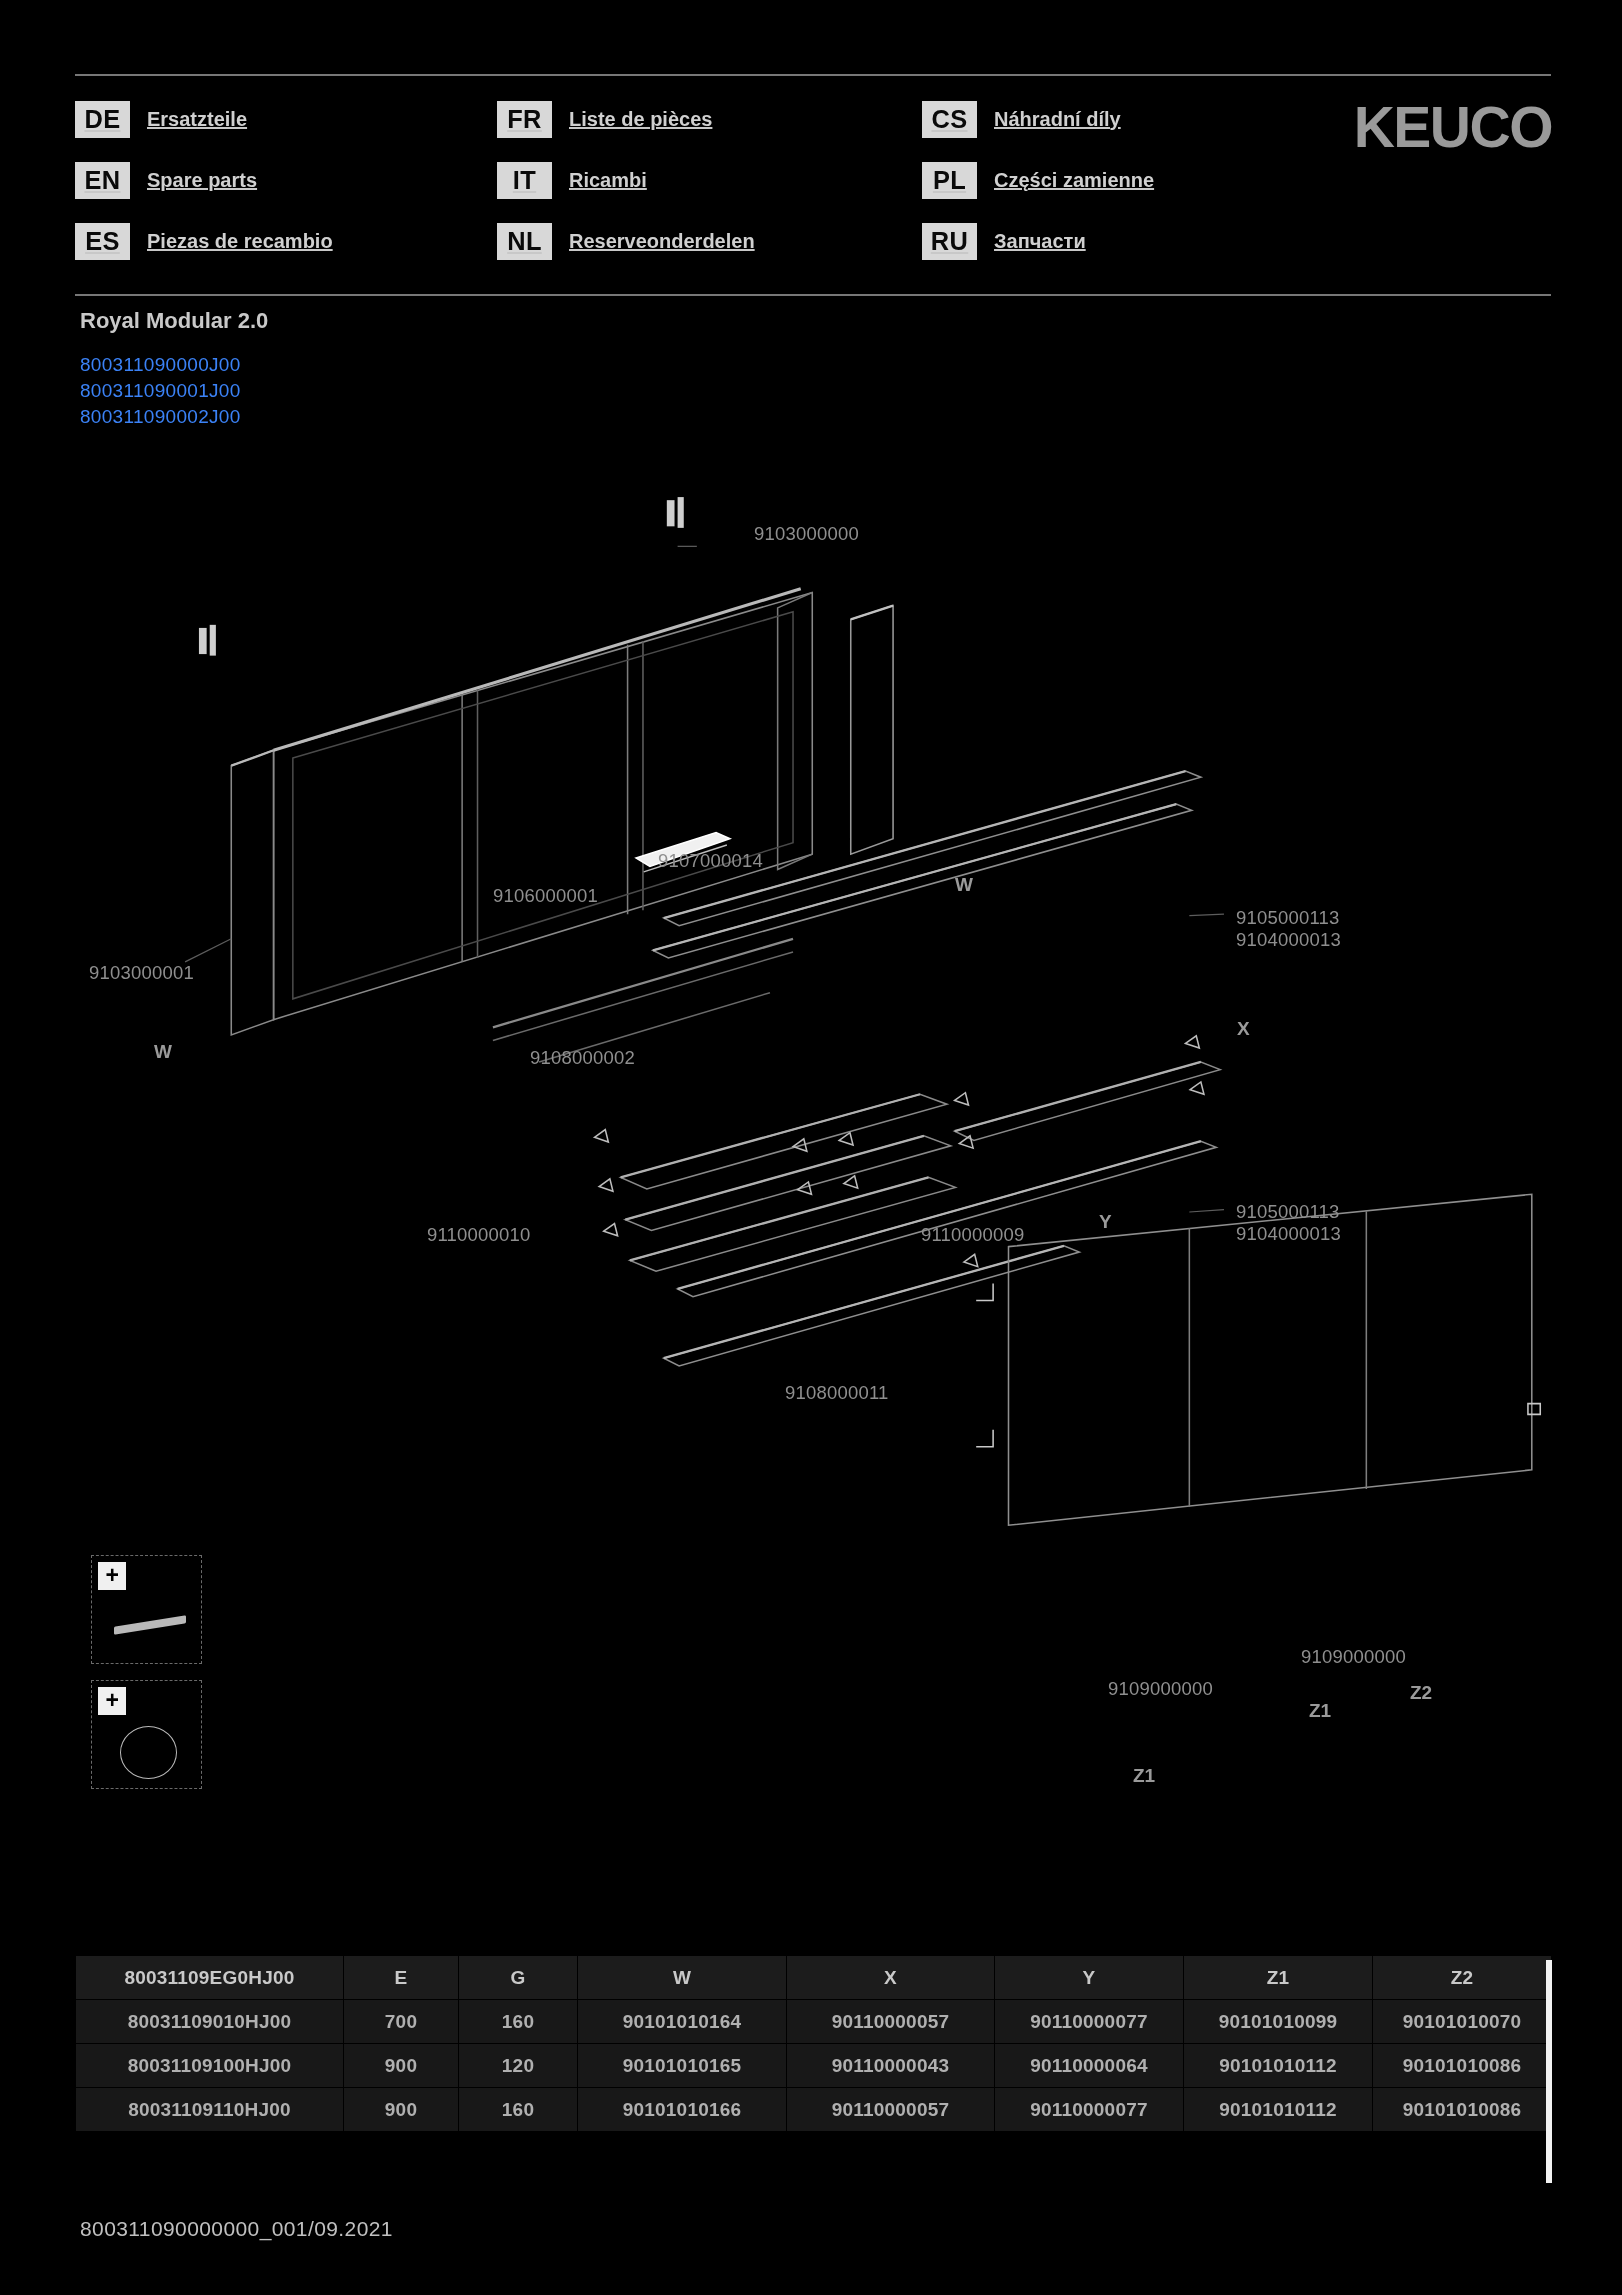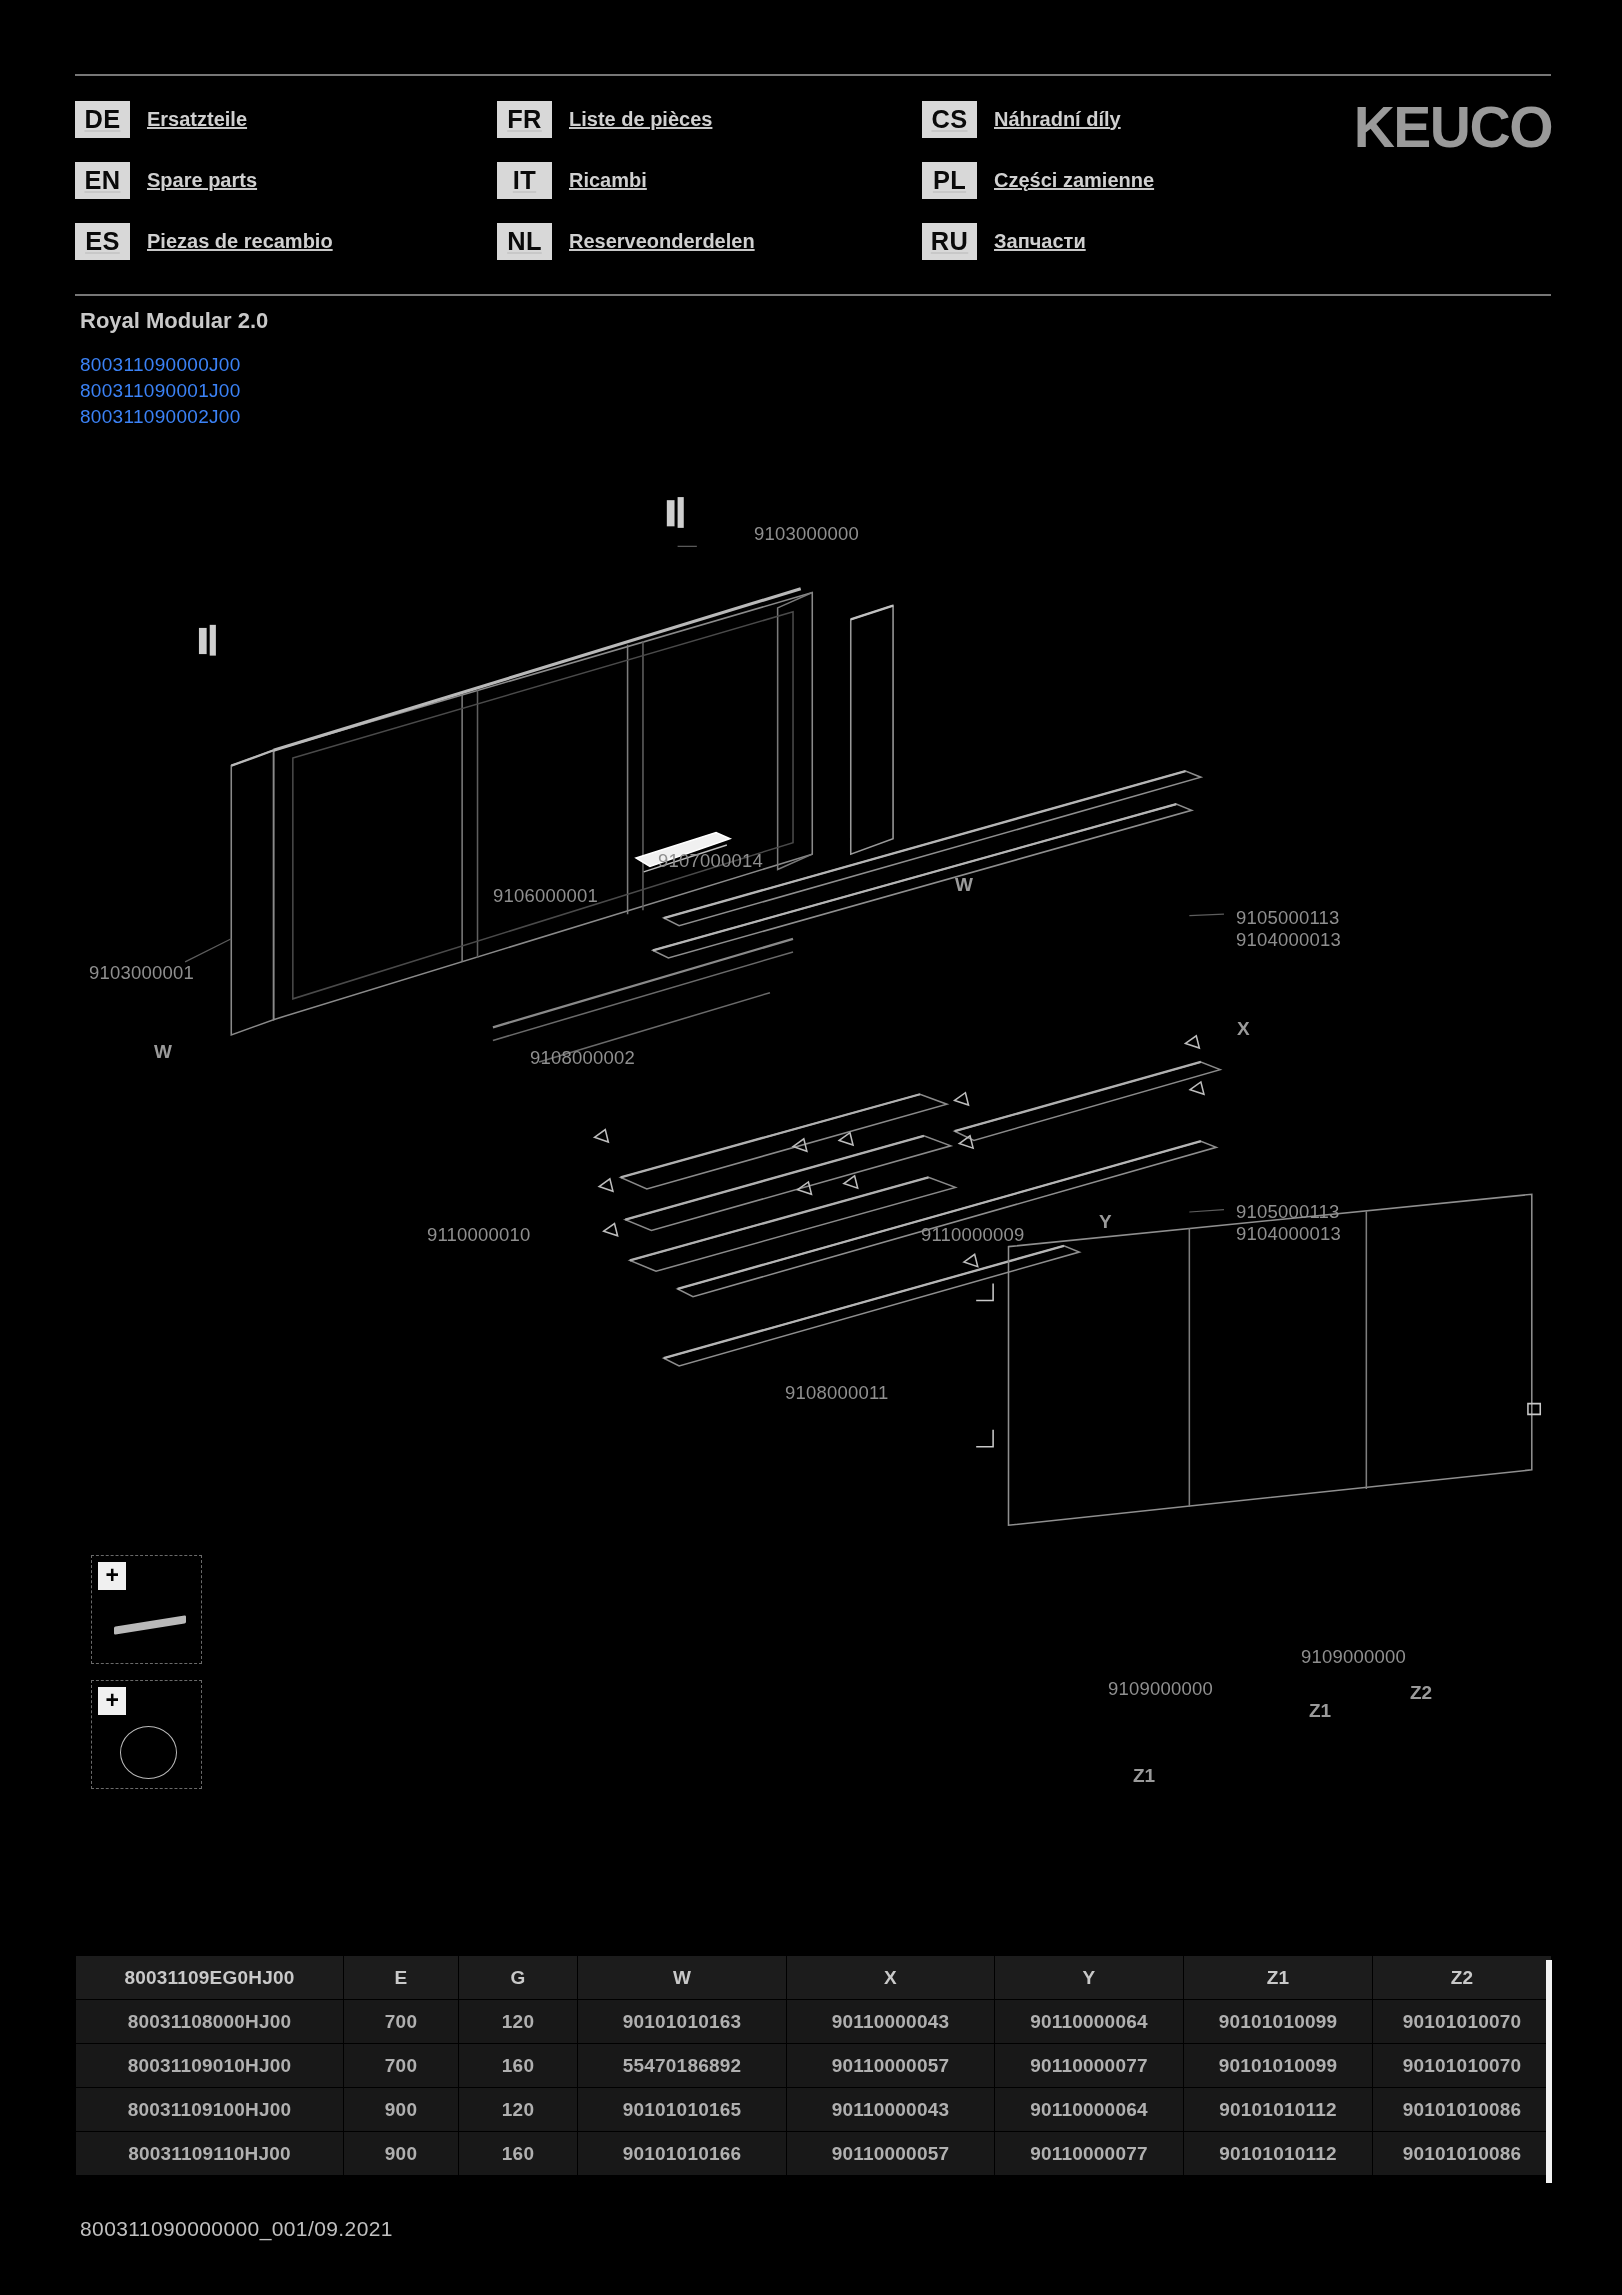--- a/index.html
+++ b/index.html
@@ -413,16 +413,6 @@
         </tr>
       </thead>
       <tbody>
-        <tr>
-          <td>80031108000HJ00</td>
-          <td>700</td>
-          <td>120</td>
-          <td>90101010163</td>
-          <td>90110000043</td>
-          <td>90110000064</td>
-          <td>90101010099</td>
-          <td>90101010070</td>
-        </tr>
         <tr>
           <td>80031109010HJ00</td>
           <td>700</td>

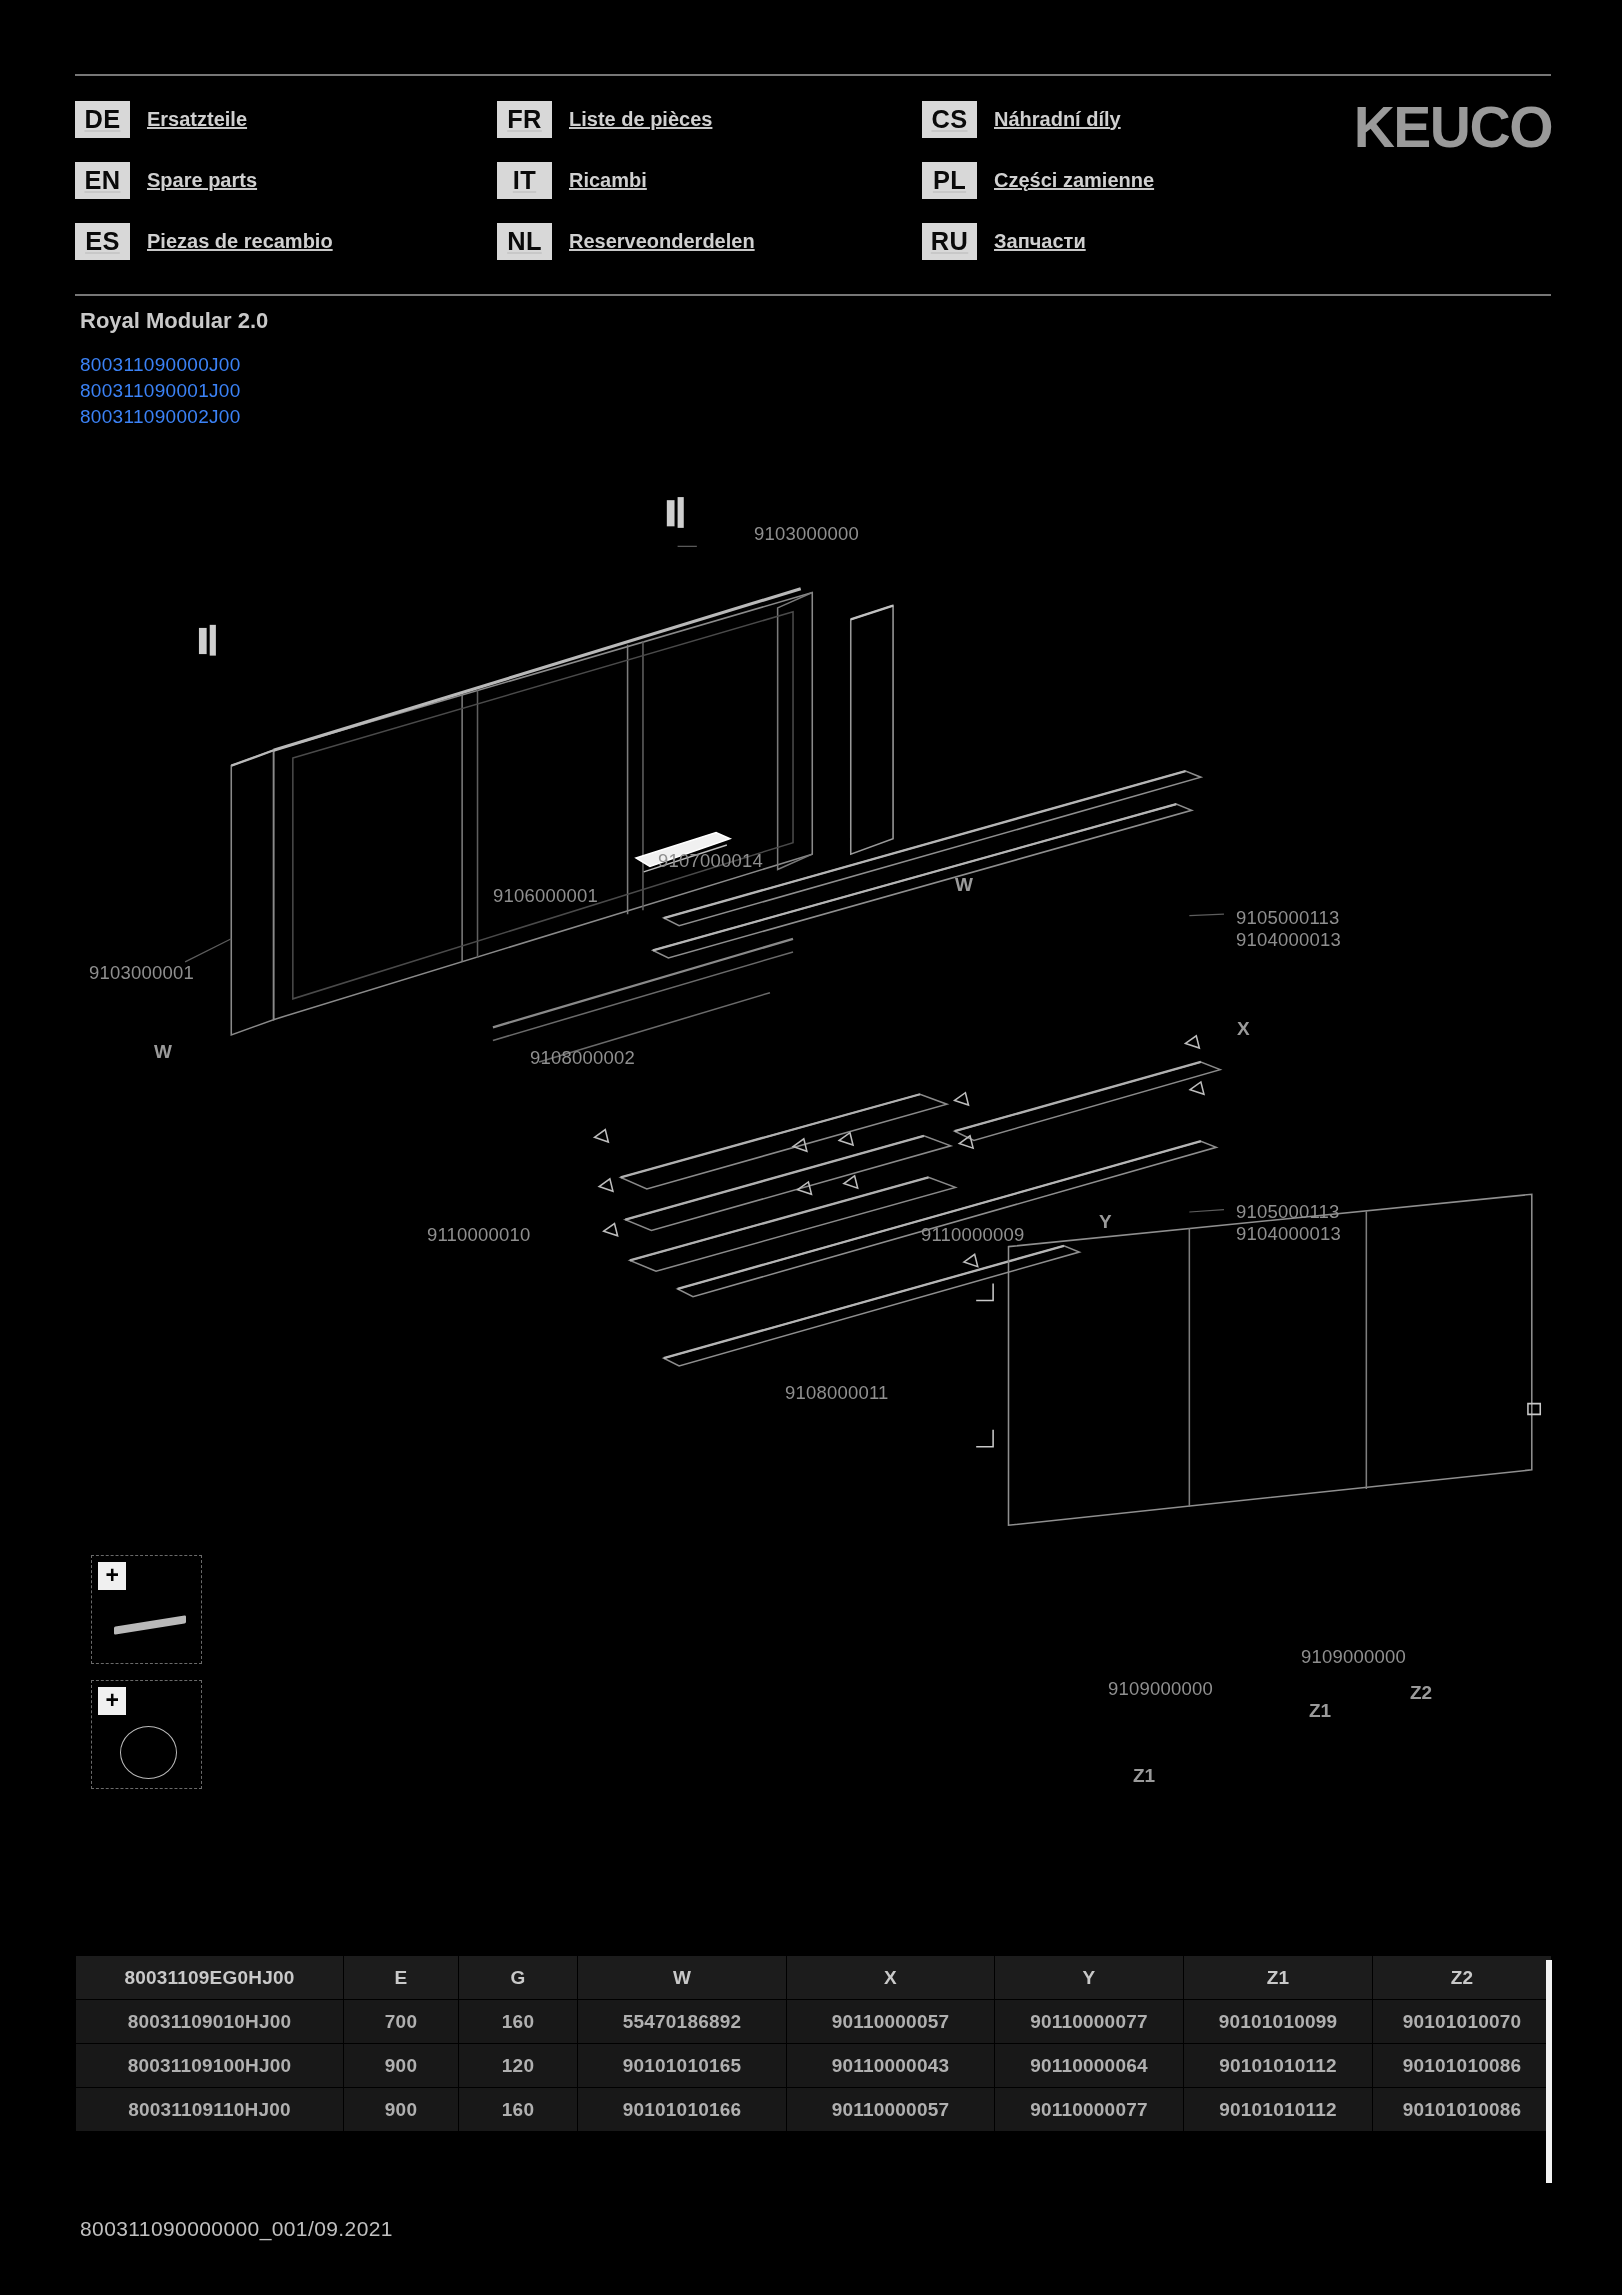--- a/index.html
+++ b/index.html
@@ -417,7 +417,7 @@
           <td>80031109010HJ00</td>
           <td>700</td>
           <td>160</td>
-          <td>55470186892</td>
+          <td>90101010164</td>
           <td>90110000057</td>
           <td>90110000077</td>
           <td>90101010099</td>

